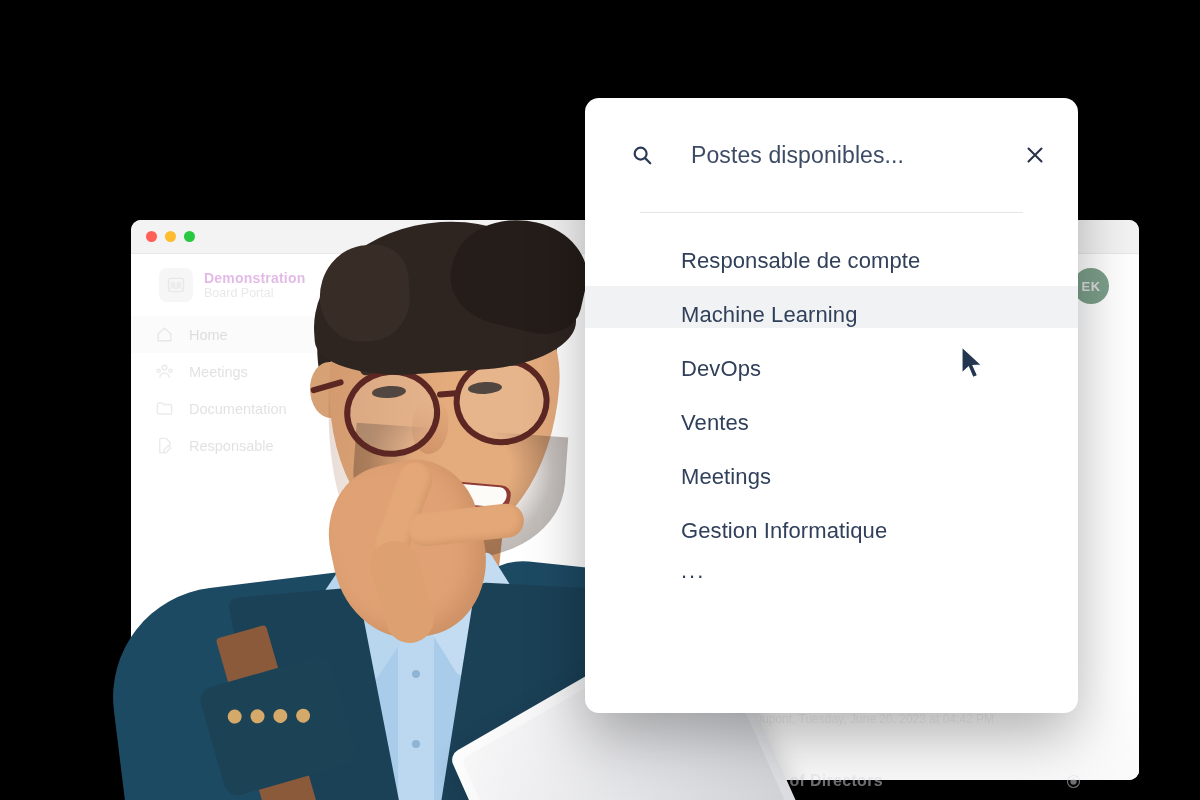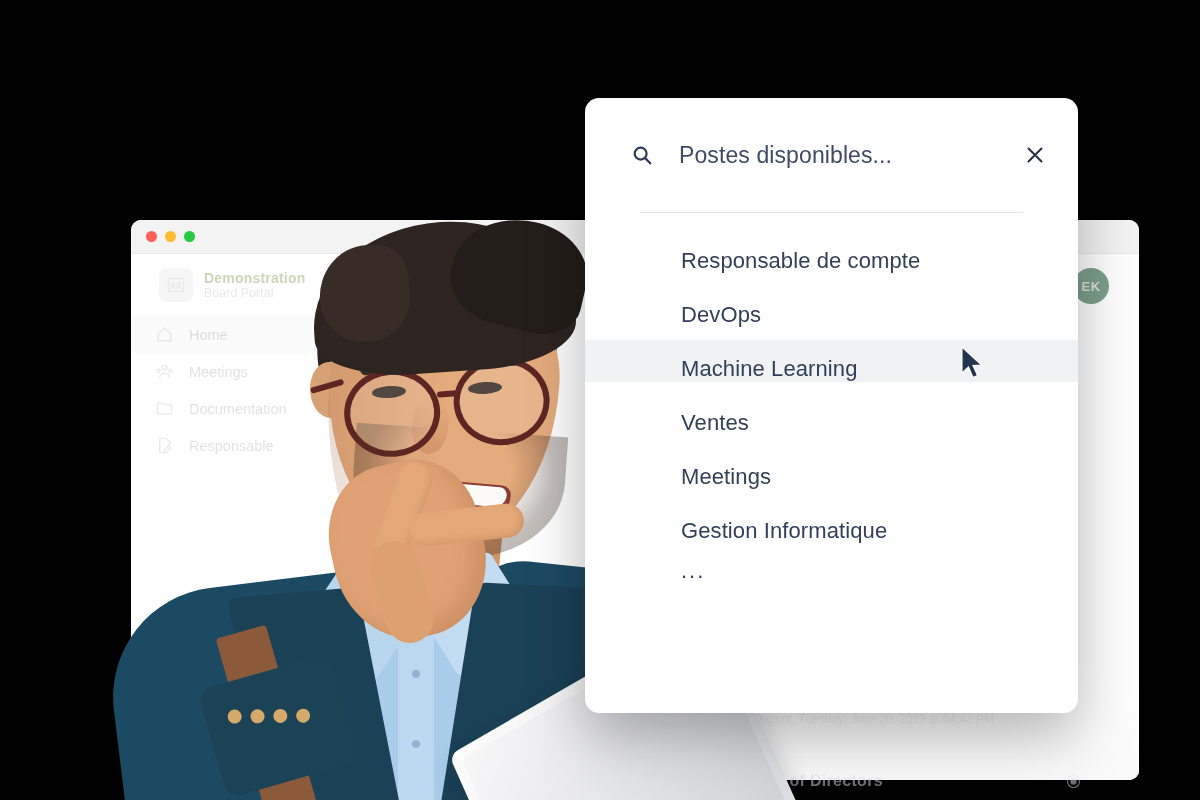--- a/index.html
+++ b/index.html
@@ -259,7 +259,7 @@
   }
   .modal-search-icon{ width:22px; height:22px; color:#2b3a55; flex:none; }
   .modal-input{
-    flex:1; margin-left:26px; border:0; outline:0; background:transparent;
+    flex:1; margin-left:38px; border:0; outline:0; background:transparent;
     font-family:"Liberation Sans", sans-serif;
     font-size:23px; color:#3d4b64; letter-spacing:.1px;
   }

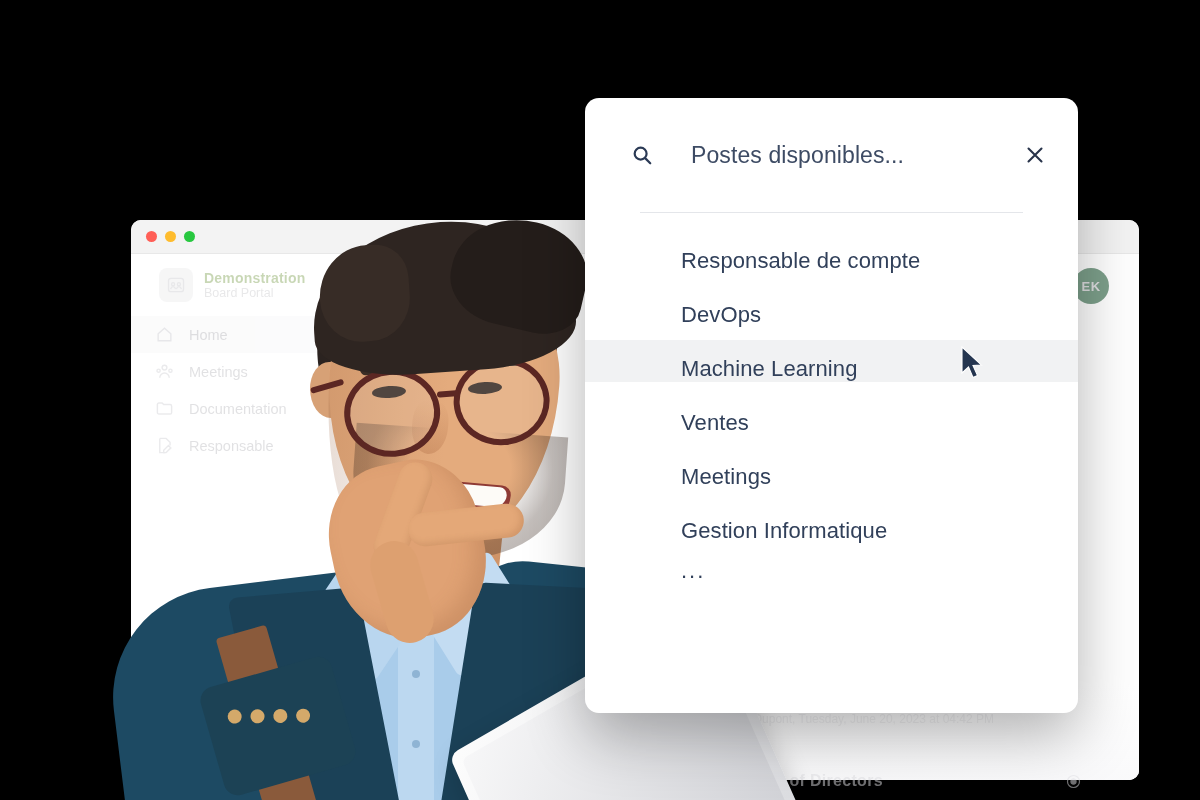--- a/index.html
+++ b/index.html
@@ -39,7 +39,7 @@
     display:flex; align-items:center; justify-content:center;
   }
   .brand-text{ line-height:1.15; }
-  .brand-title{ font-size:14px; font-weight:700; color:#4d7c0f; letter-spacing:.2px; }
+  .brand-title{ font-size:14px; font-weight:700; color:#a21caf; letter-spacing:.2px; }
   .brand-sub{ font-size:12.5px; color:#b4b4b8; }
 
   .header-search{

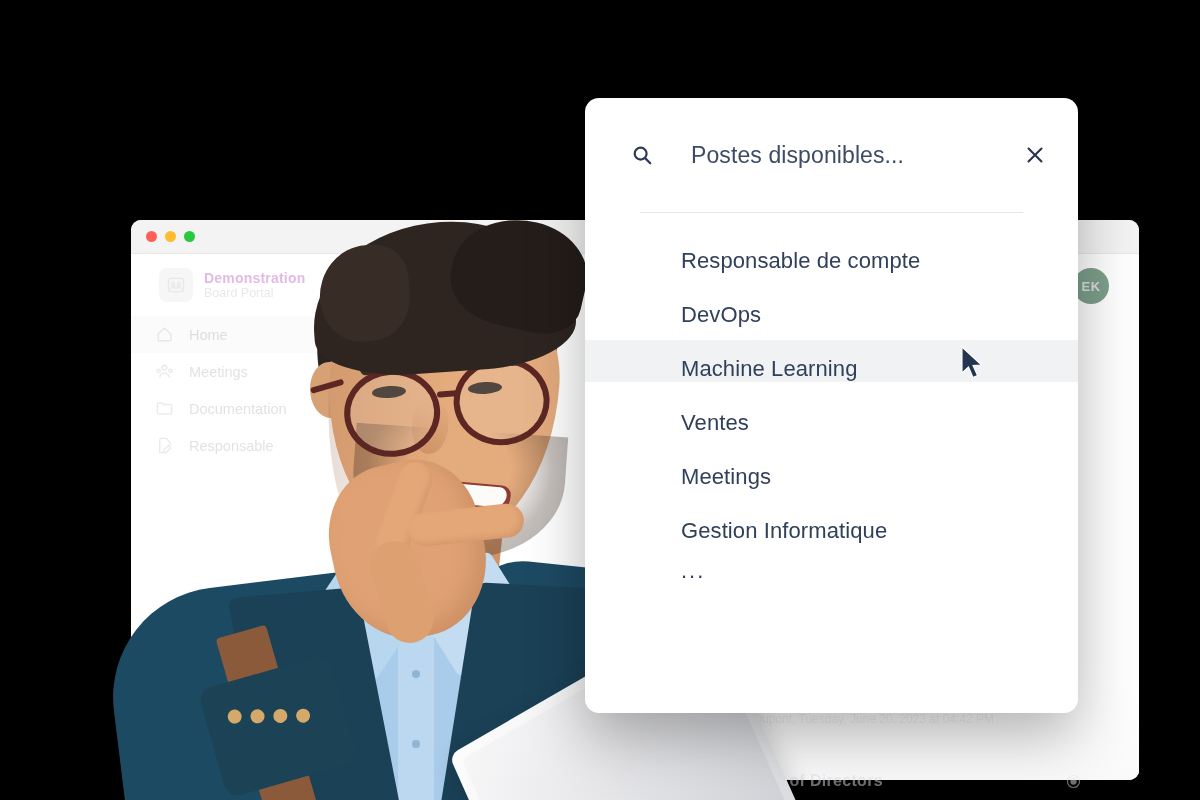--- a/index.html
+++ b/index.html
@@ -501,11 +501,11 @@
       <div class="opt">
         <span class="opt-label">Responsable de compte</span>
       </div>
+      <div class="opt selected">
+        <span class="opt-label">Machine Learning</span>
+      </div>
       <div class="opt">
         <span class="opt-label">DevOps</span>
-      </div>
-      <div class="opt selected">
-        <span class="opt-label">Machine Learning</span>
       </div>
       <div class="opt">
         <span class="opt-label">Ventes</span>

